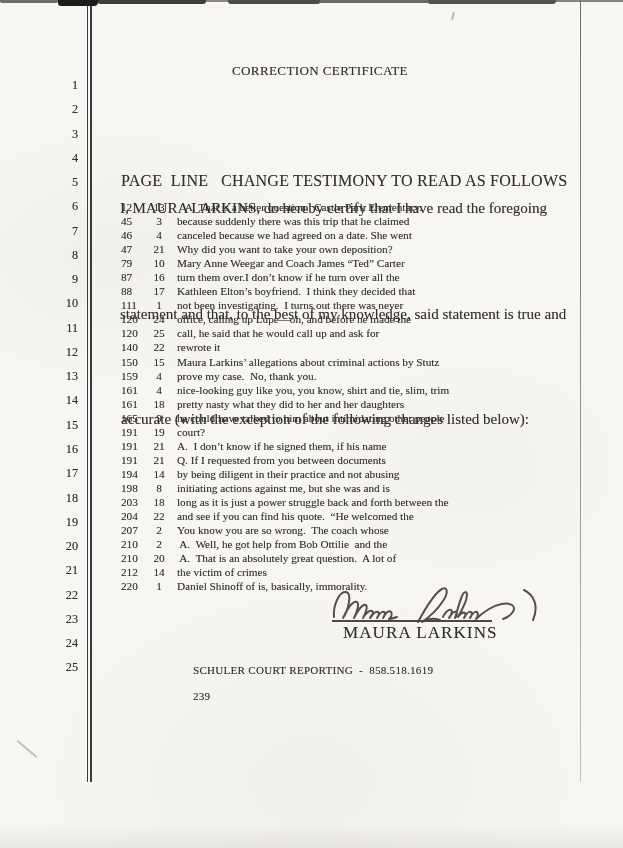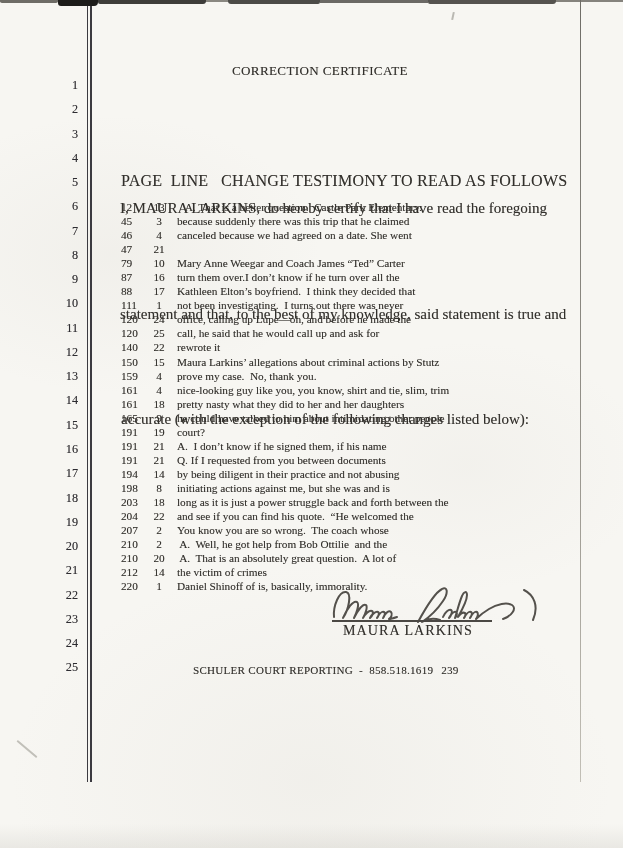--- a/index.html
+++ b/index.html
@@ -167,6 +167,7 @@
       <div class="crow">
         <span class="c-page">47</span>
         <span class="c-line">21</span>
+        <span class="c-text">Why did you want to take your own deposition?</span>
       </div>
 
       <div class="crow">

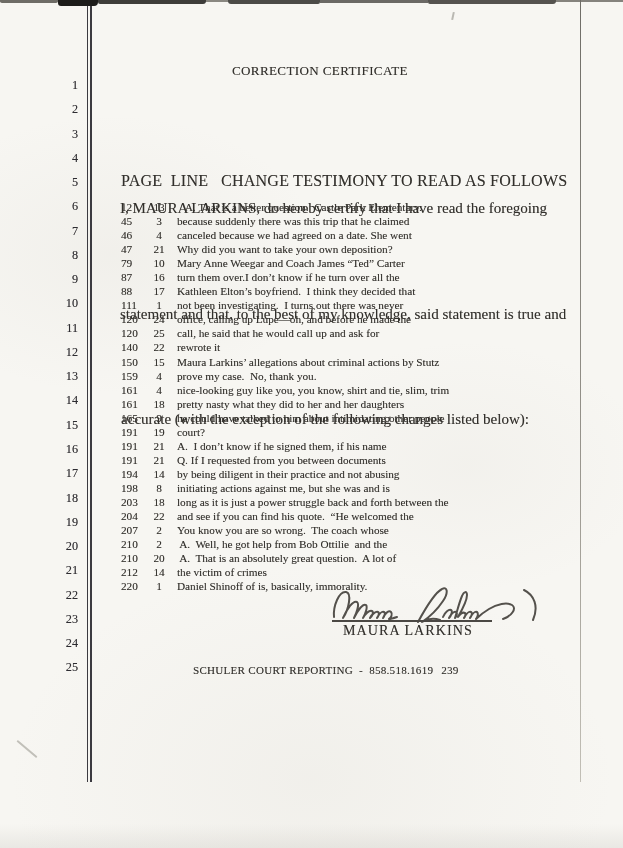--- a/index.html
+++ b/index.html
@@ -50,7 +50,7 @@
   
   .sig-svg{position:absolute;left:330px;top:585px;}
   .sig-underline{position:absolute;left:332px;top:620px;width:160px;height:1.5px;background:#4b4844;}
-  .sig-name{position:absolute;left:343px;top:623px;font-size:14px;letter-spacing:1.1px;}
+  .sig-name{position:absolute;left:343px;top:623px;font-size:17px;letter-spacing:1.1px;}
   
   .footer{position:absolute;left:193px;top:664px;display:flex;gap:8px;
     font-size:11px;letter-spacing:0.3px;white-space:pre;}

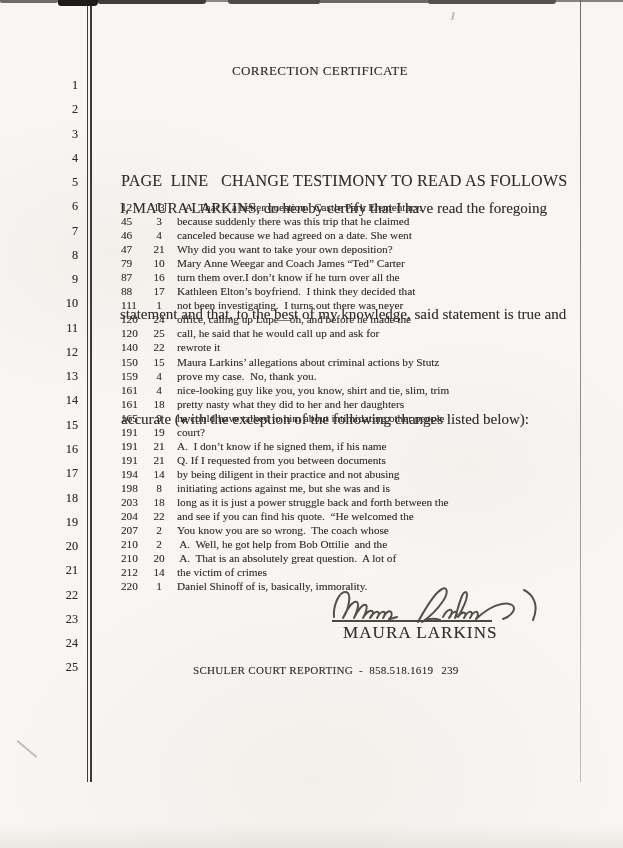--- a/index.html
+++ b/index.html
@@ -52,8 +52,8 @@
   .sig-underline{position:absolute;left:332px;top:620px;width:160px;height:1.5px;background:#4b4844;}
   .sig-name{position:absolute;left:343px;top:623px;font-size:17px;letter-spacing:1.1px;}
   
-  .footer{position:absolute;left:193px;top:664px;display:flex;gap:8px;
-    font-size:11px;letter-spacing:0.3px;white-space:pre;}
+  .footer{position:absolute;left:193px;top:664px;display:flex;gap:14px;
+    font-size:11px;letter-spacing:0.3px;white-space:pre;flex-direction:column;}
 </style>
 </head>
 <body>

